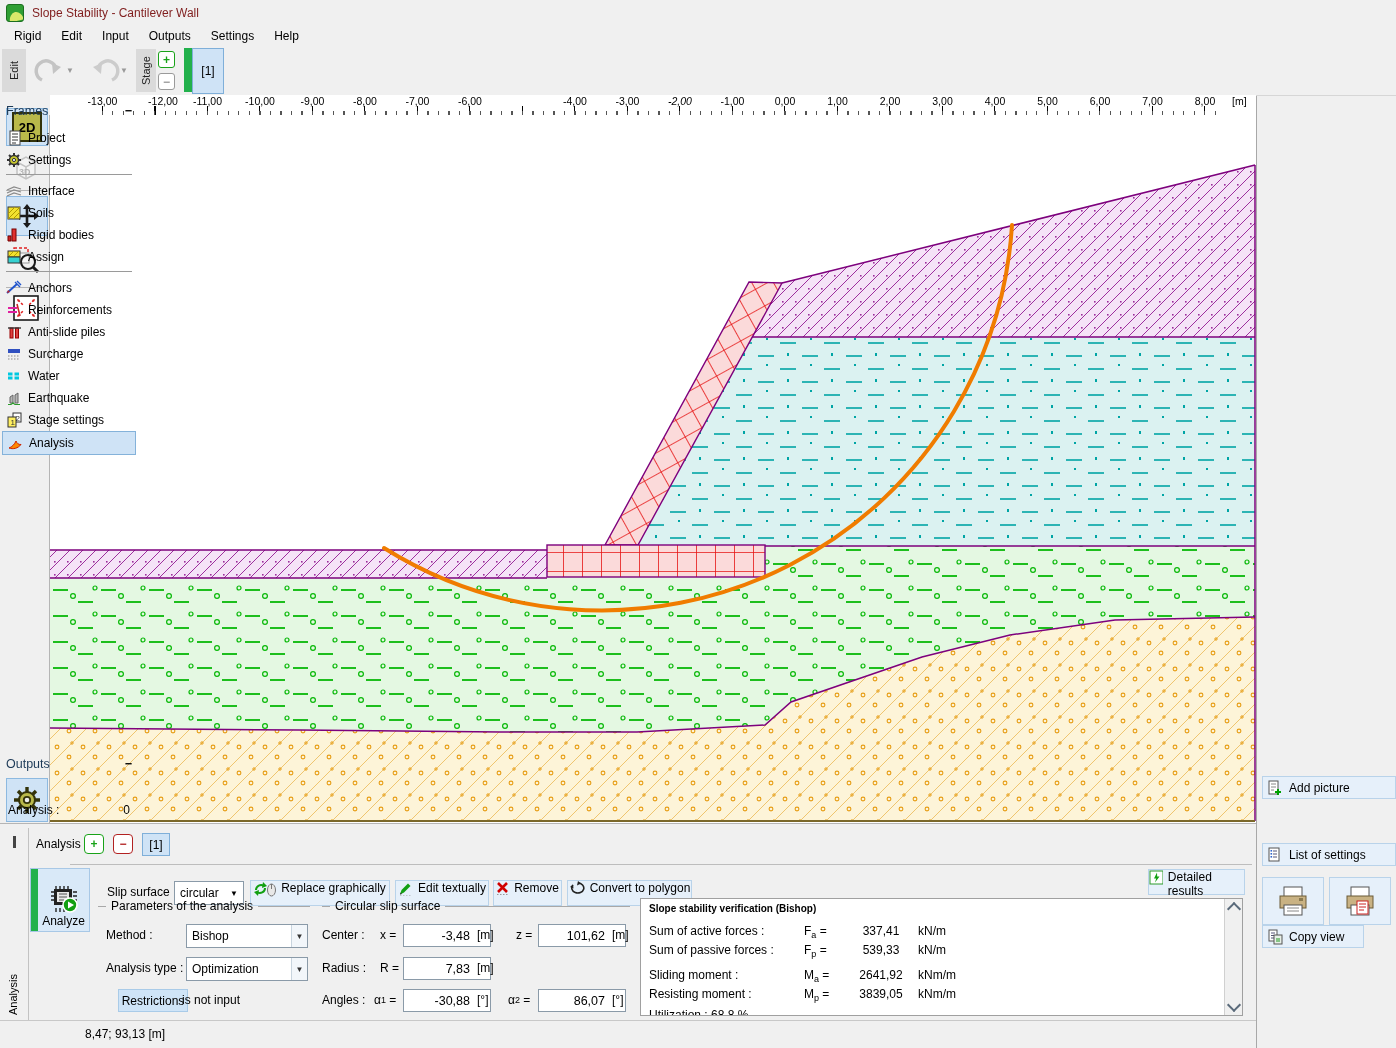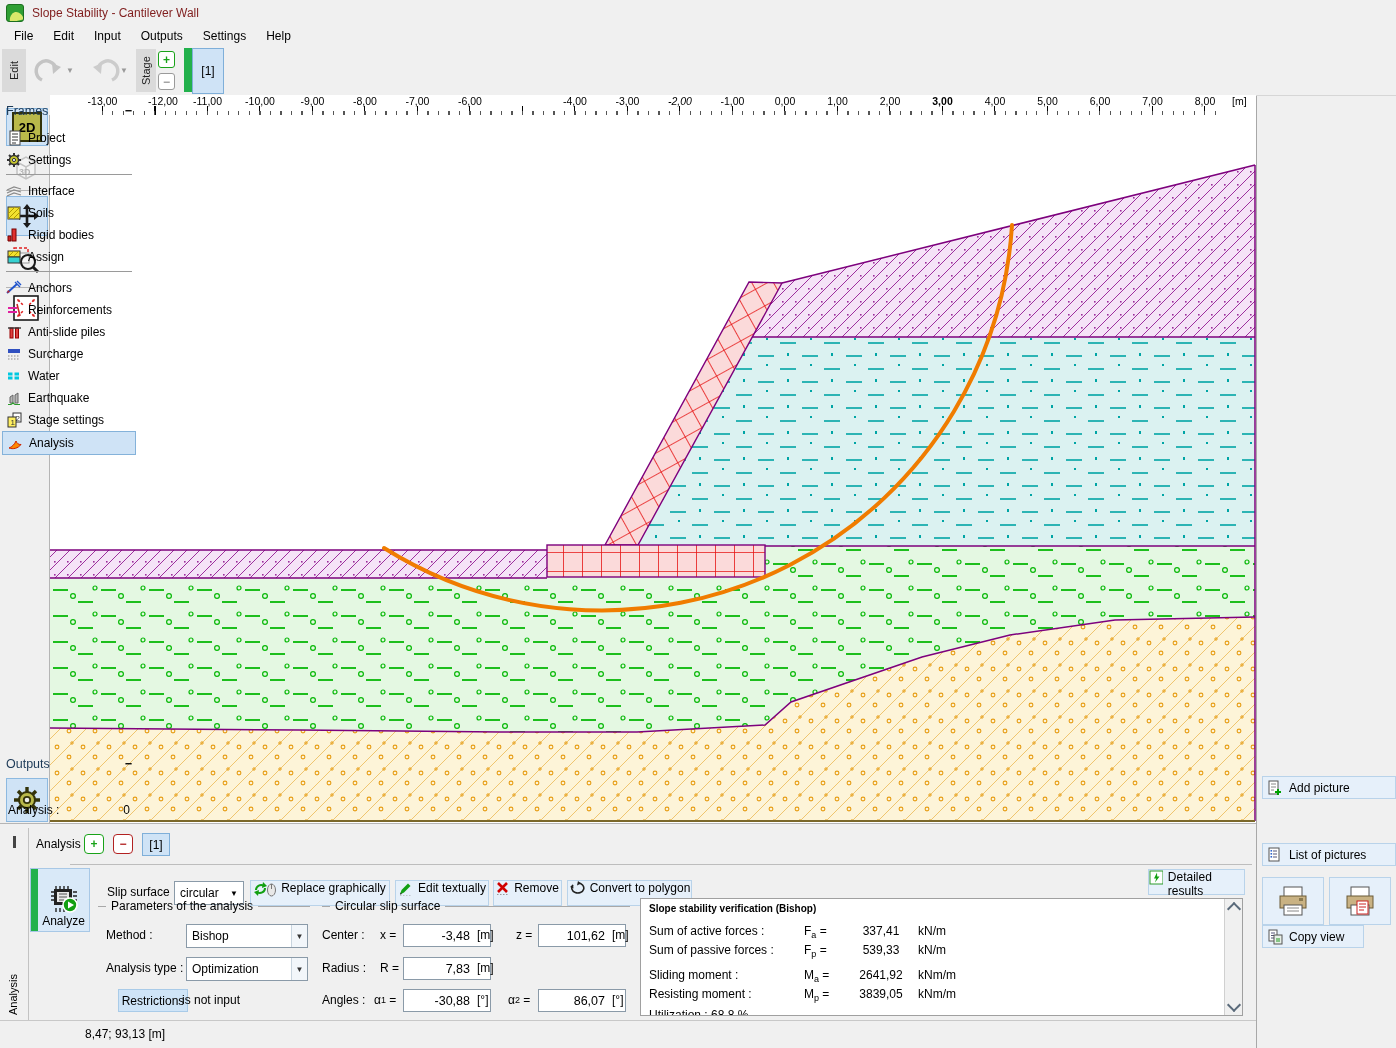--- a/index.html
+++ b/index.html
@@ -101,7 +101,7 @@
 </div>
 
 <div class="abs menubar">
-  <span class="menu-item">File</span>
+  <span class="menu-item">Rigid</span>
   <span class="menu-item">Edit</span>
   <span class="menu-item">Input</span>
   <span class="menu-item">Outputs</span>

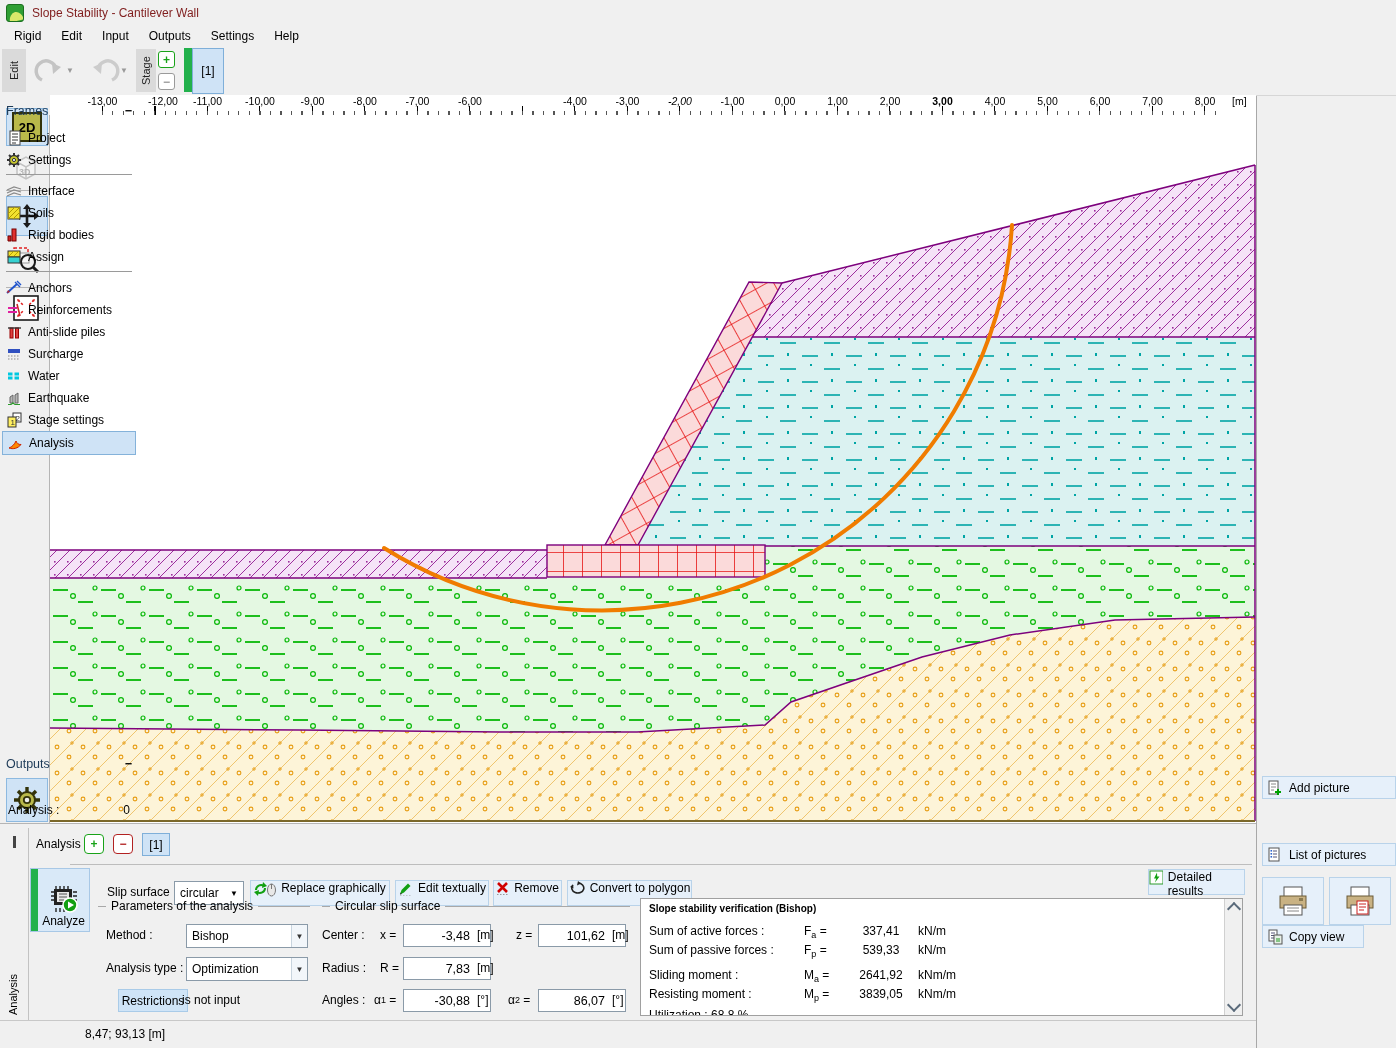--- a/index.html
+++ b/index.html
@@ -146,7 +146,7 @@
       <span class="rlab" style="left: 735px;">0,00</span>
       <span class="rlab" style="left: 787.5px;">1,00</span>
       <span class="rlab" style="left: 840px;">2,00</span>
-      <span class="rlab" style="left: 892.5px; font-weight: bold;">3,00</span>
+      <span class="rlab" style="left: 892.5px;">3,00</span>
       <span class="rlab" style="left: 945px;">4,00</span>
       <span class="rlab" style="left: 997.5px;">5,00</span>
       <span class="rlab" style="left: 1050px;">6,00</span>

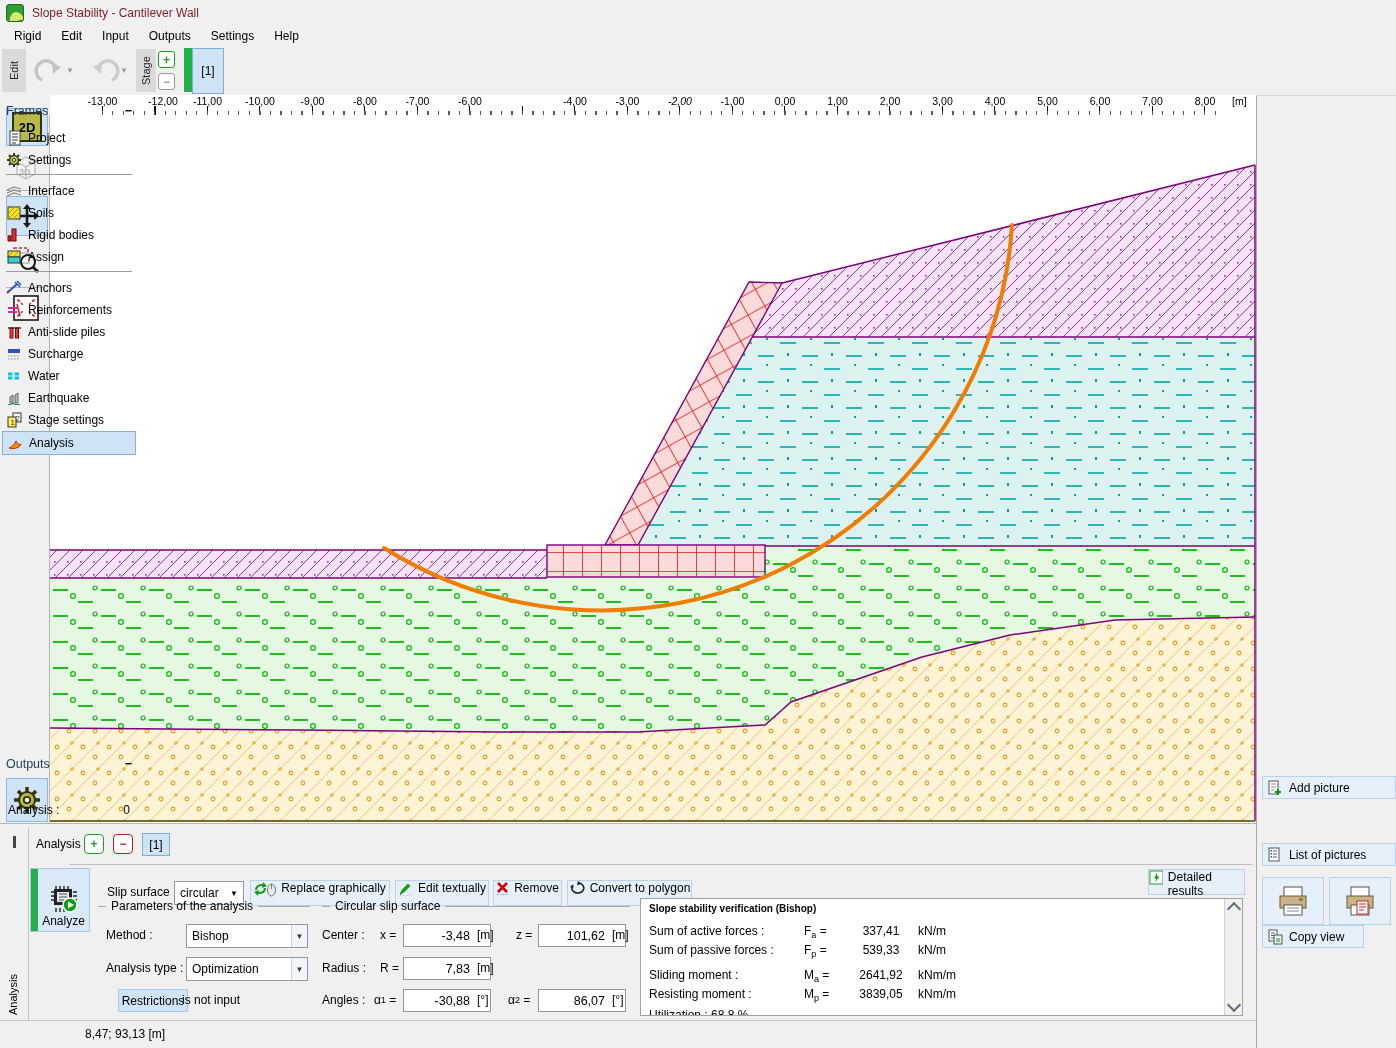--- a/index.html
+++ b/index.html
@@ -400,7 +400,7 @@
       <rect x="3.5" y="6" width="1.6" height="1.6" fill="#36c"></rect>
       <rect x="3.5" y="9" width="1.6" height="1.6" fill="#36c"></rect>
     </svg>
-  <span>List of pictures</span>
+  <span>List of settings</span>
 </div>
 <div class="rp-sep" style="top:871px"></div>
 <div class="printer-btn" style="left:1262px;top:877px">

